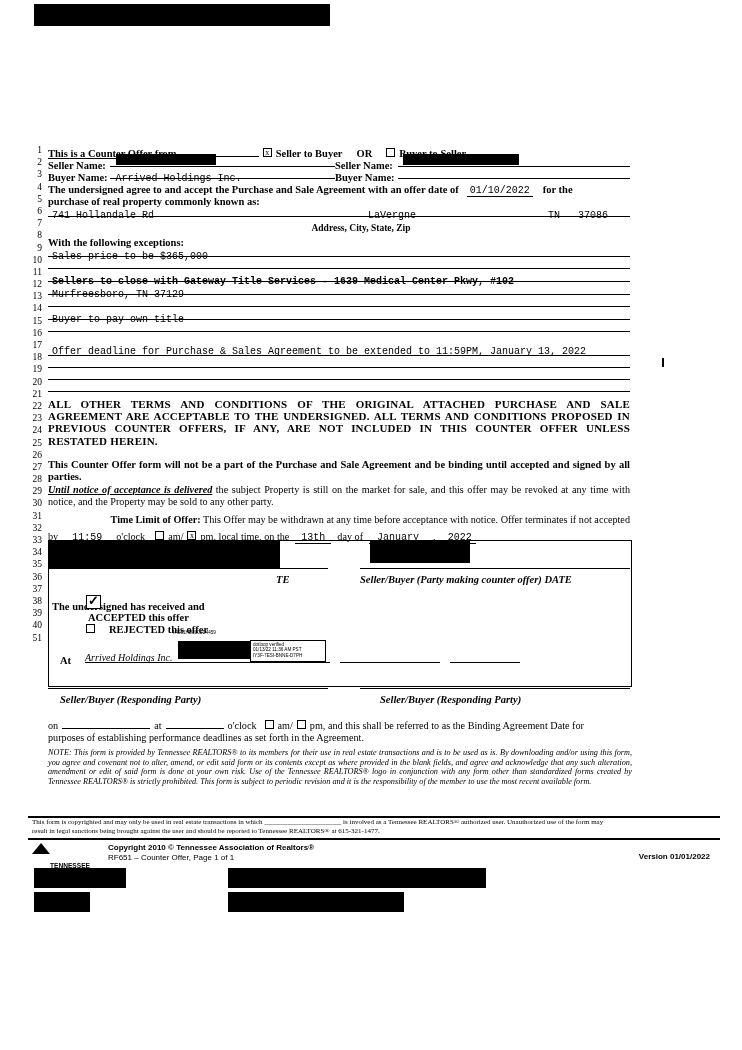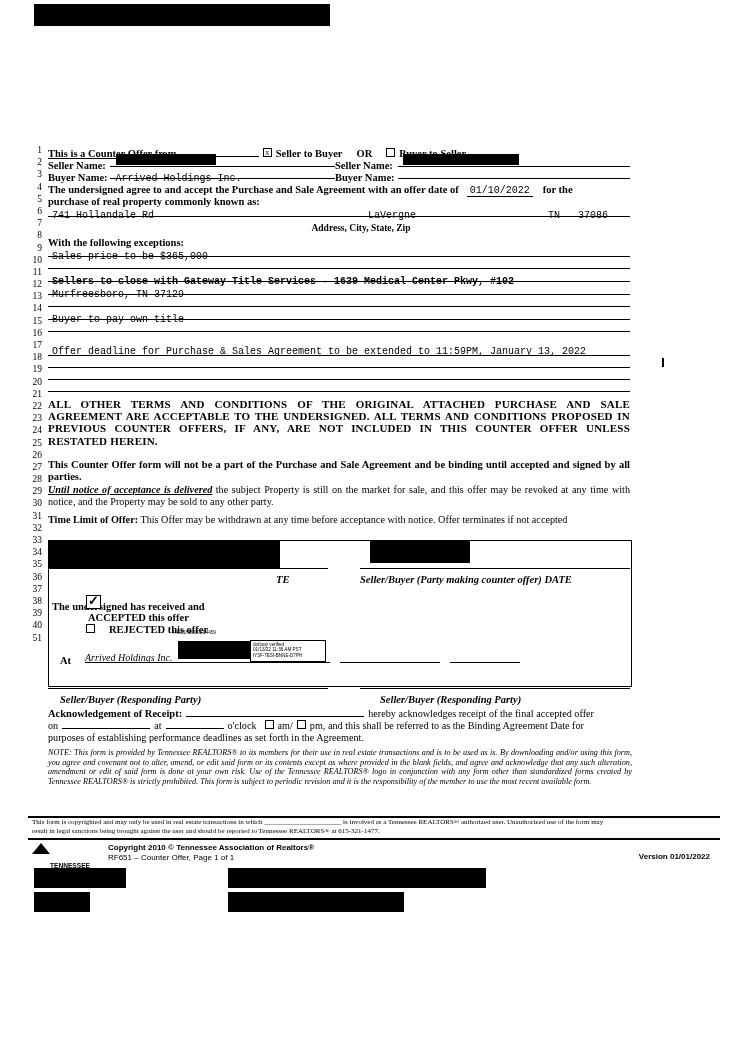--- a/index.html
+++ b/index.html
@@ -312,7 +312,7 @@
     <span class="b i u" style="font-style:italic;font-weight:bold;text-decoration:underline;">Until notice of acceptance is delivered</span><span> the subject Property is still on the market for sale, and this offer may be revoked at any time with notice, and the Property may be sold to any other party.</span>
   </div>
 
-  <div class="smalltext" style="left:48px;top:514px;width:582px;">
+  <div class="smalltext" style="left:48px;top:514px;width:582px;text-align:right;">
     <span class="b">Time Limit of Offer:</span><span> This Offer may be withdrawn at any time before acceptance with notice.  Offer terminates if not accepted</span>
   </div>
 

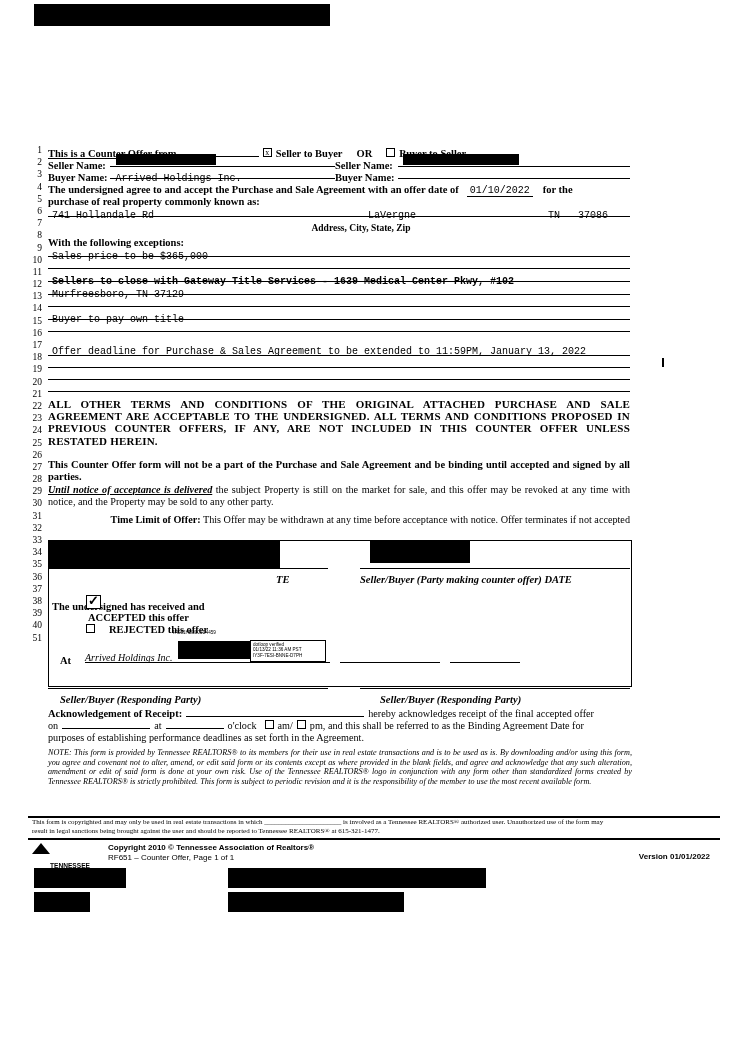--- a/index.html
+++ b/index.html
@@ -316,6 +316,20 @@
     <span class="b">Time Limit of Offer:</span><span> This Offer may be withdrawn at any time before acceptance with notice.  Offer terminates if not accepted</span>
   </div>
 
+  <div style="position:absolute;left:48px;top:526px;height:12.2px;white-space:nowrap;">
+    <span style="font-size:10.2px;">by</span>
+    <span class="mono" style="border-bottom:1px solid #000;padding:0 8px;margin:0 2px;">11:59</span>
+    <span style="font-size:10.2px;">o'clock</span>
+    <span class="chk" style="margin-left:6px;"></span>
+    <span style="font-size:10.2px;">am/</span>
+    <span class="xmark">x</span>
+    <span style="font-size:10.2px;">pm, local time, on the</span>
+    <span class="mono" style="border-bottom:1px solid #000;padding:0 6px;margin:0 2px;">13th</span>
+    <span style="font-size:10.2px;">day of</span>
+    <span class="mono" style="border-bottom:1px solid #000;padding:0 8px;margin:0 2px;">January</span>
+    <span style="font-size:10.2px;">,</span>
+    <span class="mono" style="border-bottom:1px solid #000;padding:0 4px;margin-left:4px;">2022</span>
+  </div>
 
   <div class="sigbox" style="left:48px;top:540px;width:582px;height:145px;"></div>
 

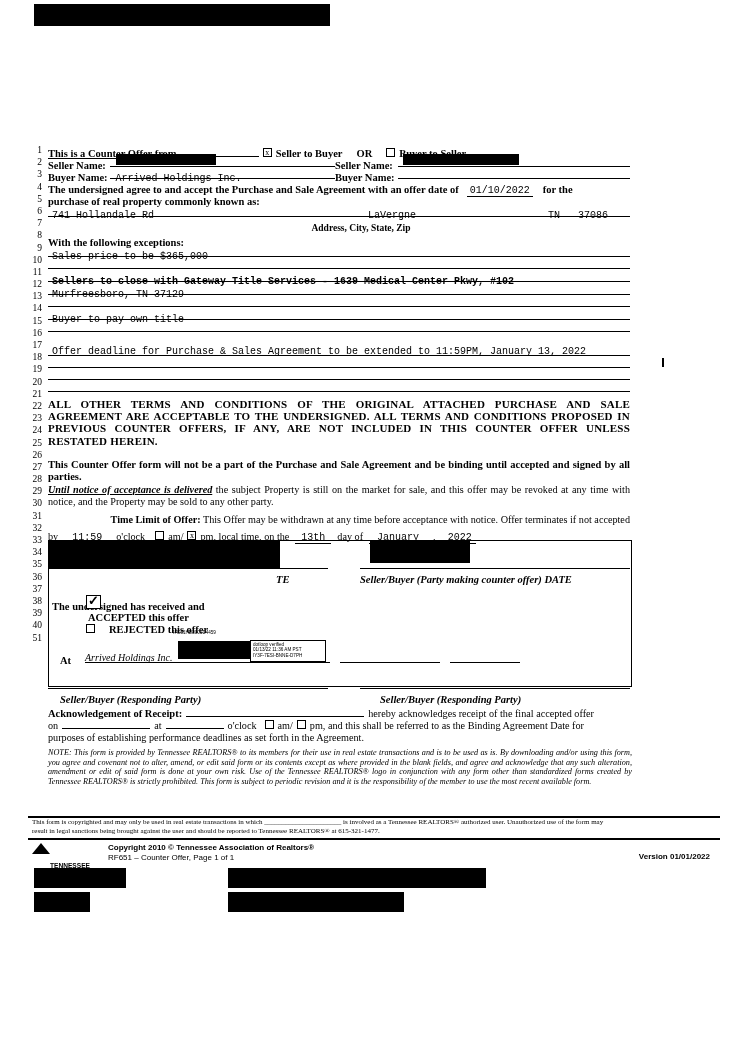--- a/index.html
+++ b/index.html
@@ -388,11 +388,6 @@
     <span class="b i" style="font-style:italic;font-size:10.5px;">Seller/Buyer  (Responding Party)</span>
   </div>
 
-  <div style="position:absolute;left:48px;top:703px;width:584px;white-space:nowrap;">
-    <span class="b" style="font-size:10.5px;">Acknowledgement of Receipt:</span>
-    <span style="display:inline-block;width:178px;border-bottom:1px solid #000;height:10px;"></span>
-    <span style="font-size:10.2px;">hereby acknowledges receipt of the final accepted offer</span>
-  </div>
 
   <div style="position:absolute;left:48px;top:715px;width:584px;white-space:nowrap;">
     <span style="font-size:10.2px;">on</span>

